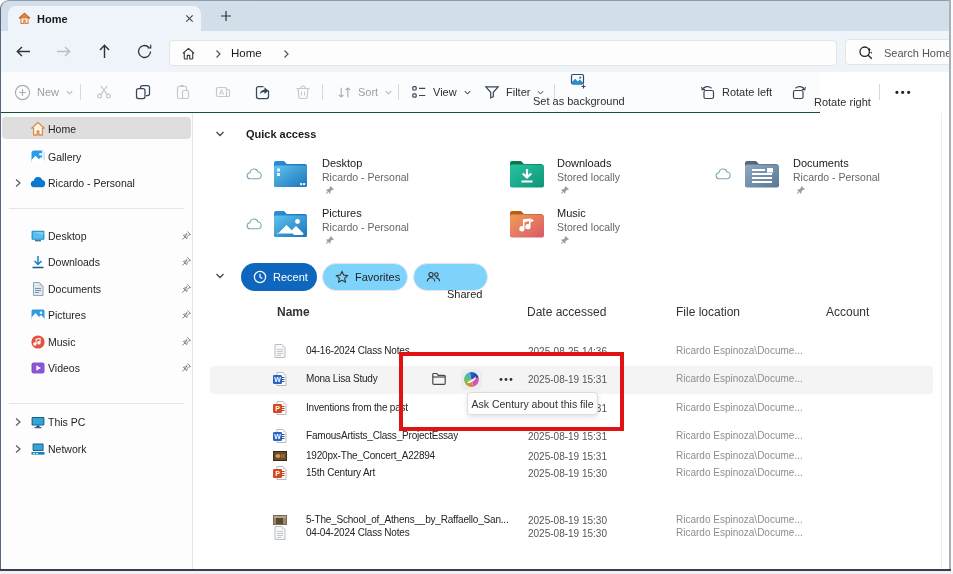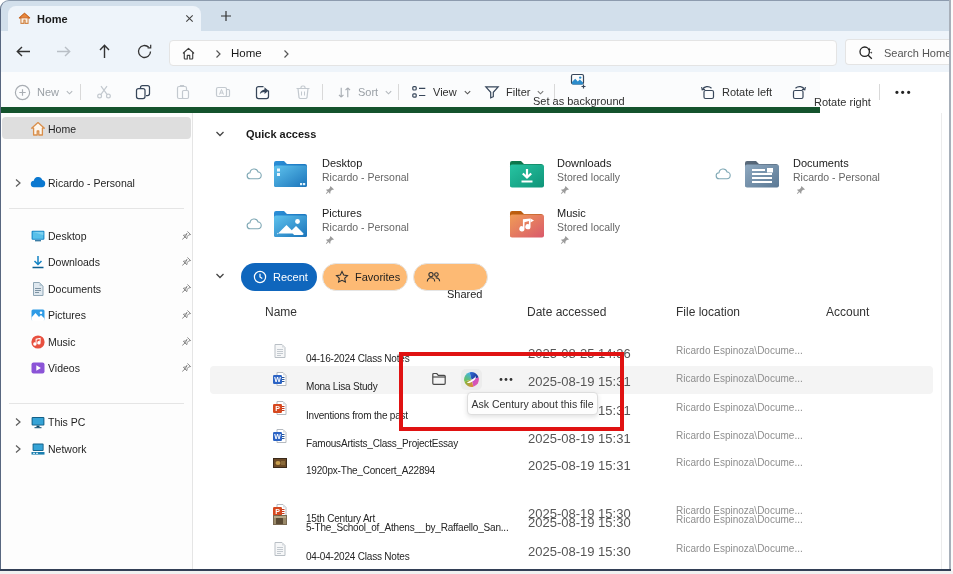--- a/index.html
+++ b/index.html
@@ -21,7 +21,7 @@
   border:1px solid #e4e4e4; border-radius:4px 0 0 4px; border-right:none; }
 .search .stxt { position:absolute; left:38px; top:7px; font-size:11px; color:#555; white-space:nowrap; }
 .toolbar { position:absolute; left:0; top:72px; width:820px; height:41px; background:#fbfcfd;
-  border-bottom:6px solid #14532d; }
+  border-bottom:1px solid #14532d; }
 .titem { position:absolute; top:0; height:40px; display:flex; align-items:center; gap:6px; font-size:11px; white-space:nowrap; }
 .tsep { position:absolute; top:12px; width:1px; height:16px; background:#d9d9d9; }
 .dis { color:#9aa0a6; }

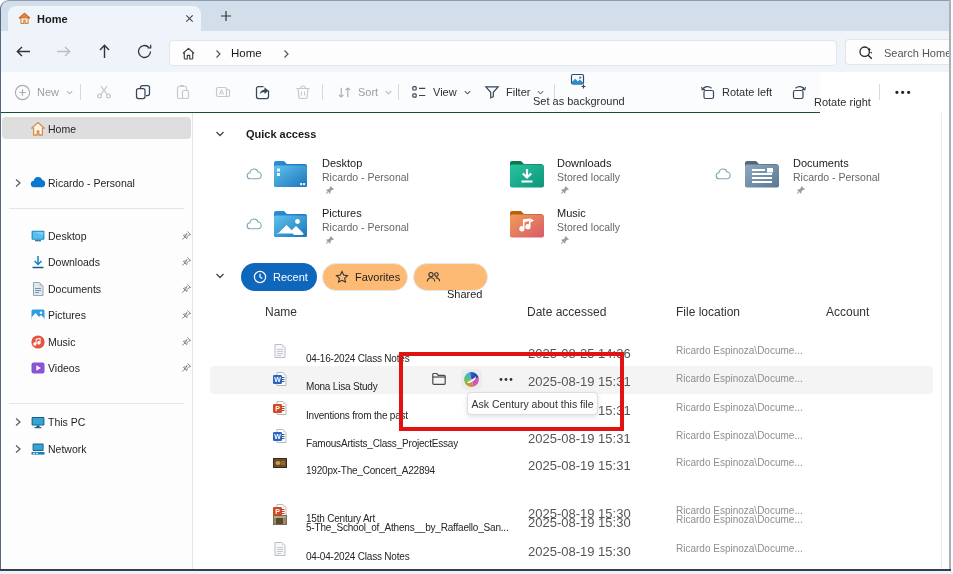--- a/index.html
+++ b/index.html
@@ -235,6 +235,15 @@
           <path d="M8 1.6L1.6 7.2h2V14h3.6v-4h1.6v4h3.6V7.2h2z" fill="#fdf6ec" stroke="#d98e4a" stroke-width="1.3" stroke-linejoin="round"></path>
         </svg>
       <span class="slabel">Home</span>
+    </div>
+    <div class="srow" style="top:32px;">
+      <svg class="sic" viewBox="0 0 16 16">
+          <rect x="1.5" y="1.5" width="13" height="13" rx="2.5" fill="#2e9be6"></rect>
+          <path d="M1.5 11l4-4.2 3.4 3.5 2.2-2.2 3.4 3.4v1a2.5 2.5 0 0 1-2.5 2.5H4a2.5 2.5 0 0 1-2.5-2.5z" fill="#fff"></path>
+          <circle cx="10.6" cy="5.3" r="1.4" fill="#fff"></circle>
+          <rect x="12" y="1.5" width="2.5" height="13" rx="1" fill="#fff" opacity=".85"></rect>
+        </svg>
+      <span class="slabel">Gallery</span>
     </div>
     <div class="srow" style="top:58px;">
       <svg class="schev" viewBox="0 0 10 14" fill="none" stroke="#5c5c5c" stroke-width="1.2">

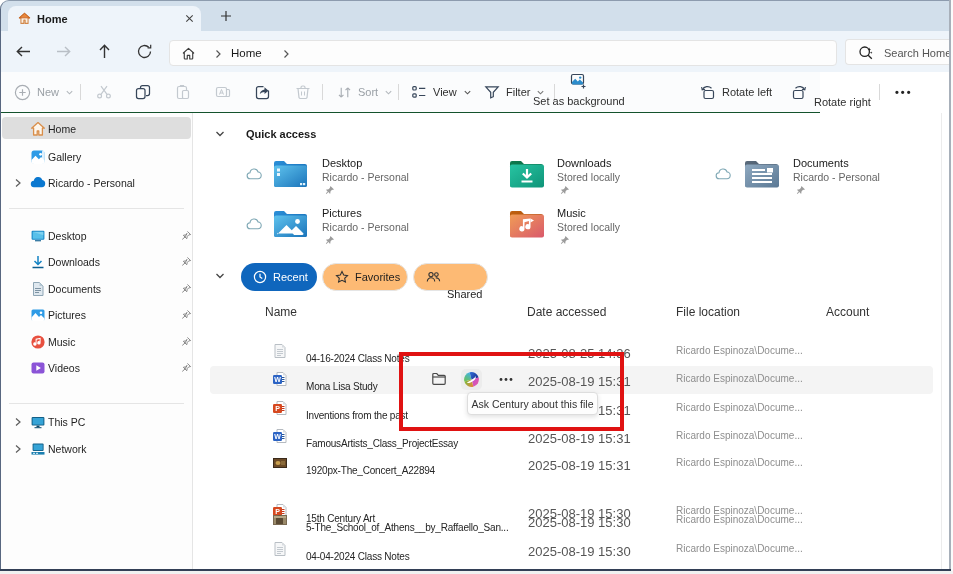--- a/index.html
+++ b/index.html
@@ -47,7 +47,7 @@
 .pill { position:absolute; top:150px; height:28px; border-radius:14px; display:flex; align-items:center;
   font-size:11px; }
 .pill.on { background:#0f66bd; color:#fff; }
-.pill.off { background:#fdba74; border:1px solid #e5e5e5; color:#1f1f1f; }
+.pill.off { background:#7dd3fc; border:1px solid #e5e5e5; color:#1f1f1f; }
 
 
 .th { position:absolute; font-size:12px; color:#333; }

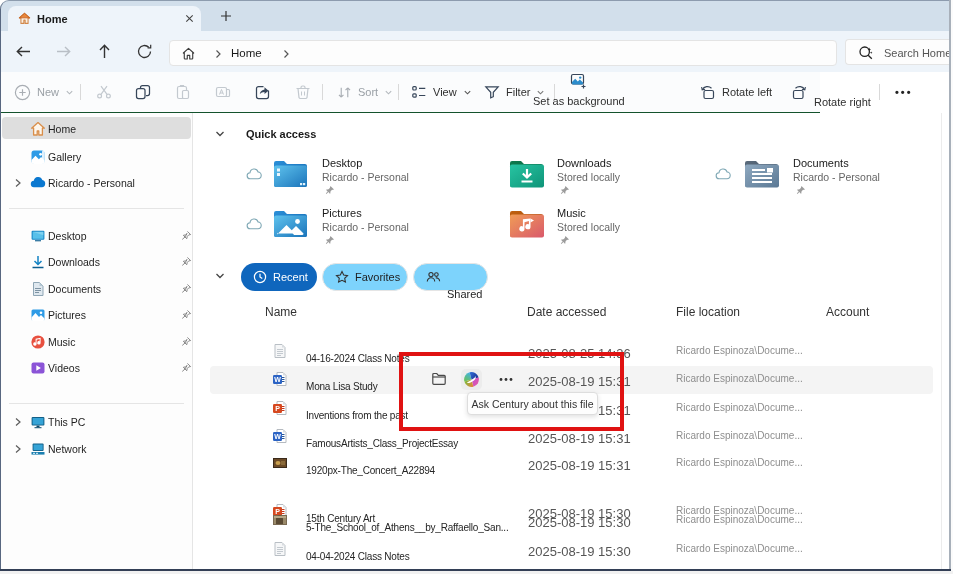--- a/index.html
+++ b/index.html
@@ -493,7 +493,7 @@
       <span style="margin-left:6px;margin-top:33px;">Shared</span>
     </div>
 
-    <div class="th" style="left:71px;top:192px;">Name</div>
+    <div class="th" style="left:83px;top:192px;font-weight:bold;">Name</div>
     <div class="th" style="left:333px;top:192px;">Date accessed</div>
     <div class="th" style="left:482px;top:192px;">File location</div>
     <div class="th" style="left:632px;top:192px;">Account</div>

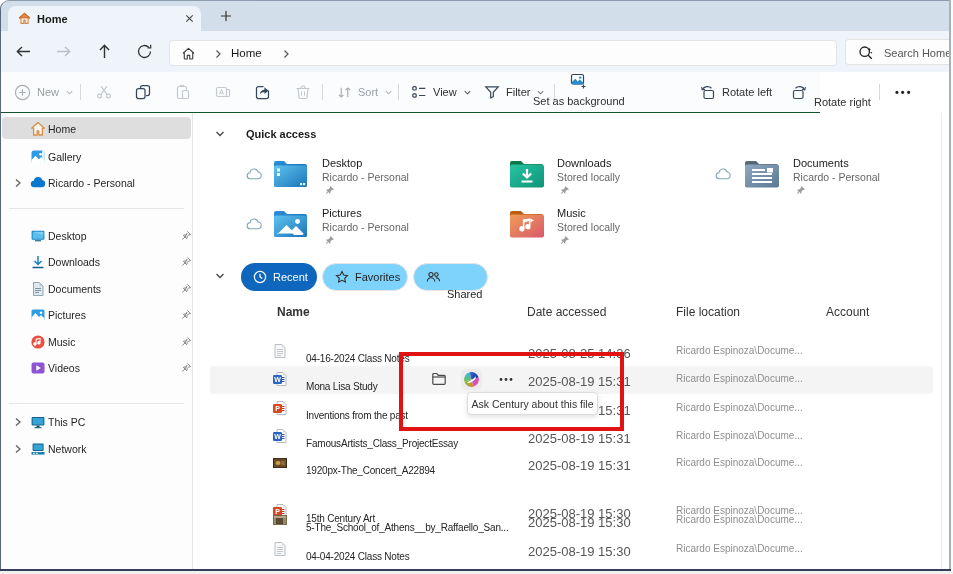--- a/index.html
+++ b/index.html
@@ -53,7 +53,7 @@
 .th { position:absolute; font-size:12px; color:#333; }
 .frow { position:absolute; left:0; width:759px; height:28px; }
 .fic { position:absolute; left:78px; top:6px; width:16px; height:16px; }
-.fname { position:absolute; left:112px; top:8px; font-size:10px; letter-spacing:-0.2px; color:#252525; white-space:nowrap;margin-top:8px; }
+.fname { position:absolute; left:112px; top:8px; font-size:10px; letter-spacing:-0.2px; color:#252525; white-space:nowrap; }
 .fdate { position:absolute; left:334px; top:8.5px; font-size:13px; color:#555; white-space:nowrap; }
 .floc { position:absolute; left:482px; top:8px; font-size:10px; color:#8e8e8e; white-space:nowrap; }
 

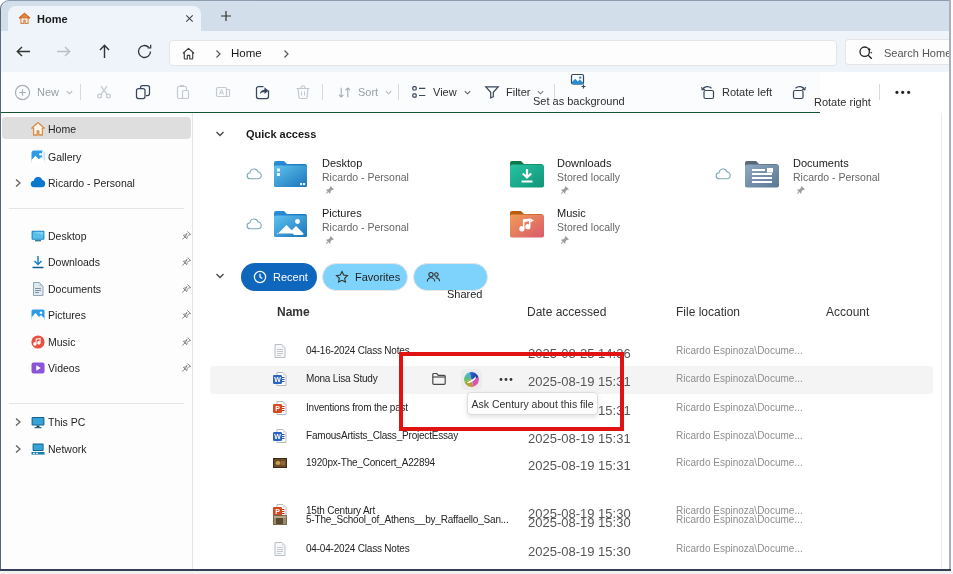--- a/index.html
+++ b/index.html
@@ -54,7 +54,7 @@
 .frow { position:absolute; left:0; width:759px; height:28px; }
 .fic { position:absolute; left:78px; top:6px; width:16px; height:16px; }
 .fname { position:absolute; left:112px; top:8px; font-size:10px; letter-spacing:-0.2px; color:#252525; white-space:nowrap; }
-.fdate { position:absolute; left:334px; top:8.5px; font-size:13px; color:#555; white-space:nowrap; }
+.fdate { position:absolute; left:334px; top:8.5px; font-size:10px; color:#555; white-space:nowrap; }
 .floc { position:absolute; left:482px; top:8px; font-size:10px; color:#8e8e8e; white-space:nowrap; }
 
 

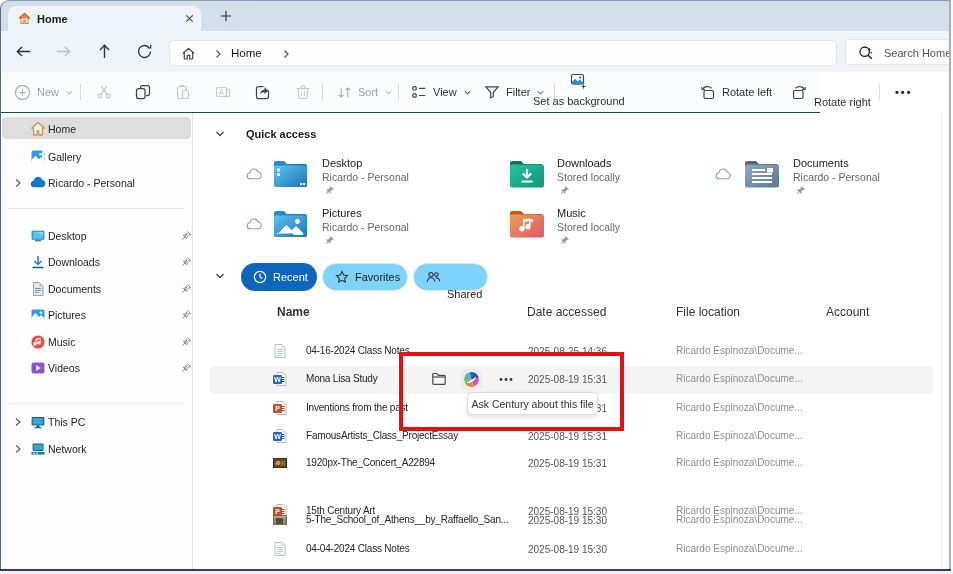--- a/index.html
+++ b/index.html
@@ -583,7 +583,7 @@
         <div class="fdate">2025-08-19 15:31</div>
         <div class="floc">Ricardo Espinoza\Docume...</div>
     </div>
-    <div class="frow" style="top:336px;padding-left:48px;">
+    <div class="frow" style="top:329px;padding-left:48px;">
       <svg class="fic" viewBox="0 0 16 16">
           <rect x="1" y="3" width="14" height="10" fill="#3a2a1a"></rect>
           <rect x="2" y="4" width="12" height="8" fill="#6b4a26"></rect>

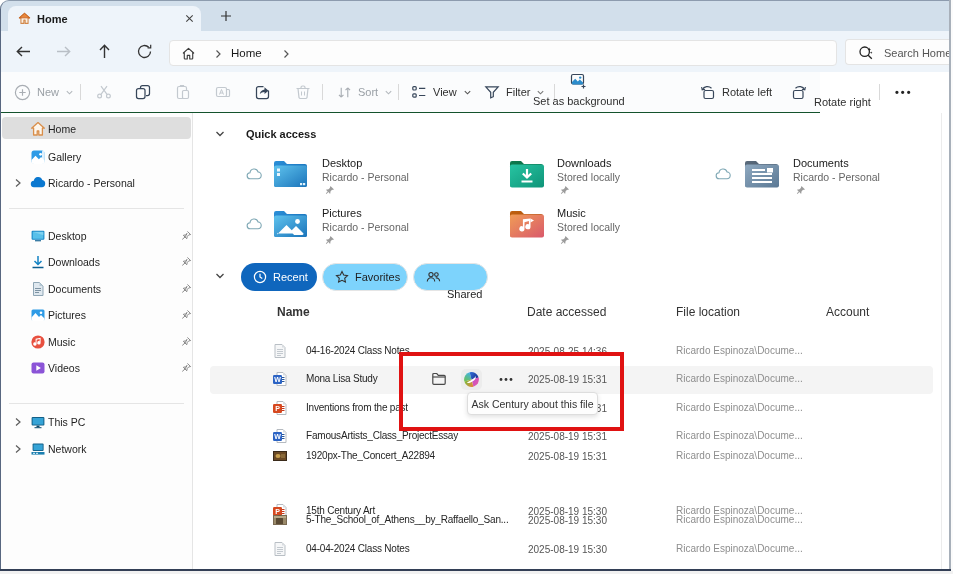--- a/index.html
+++ b/index.html
@@ -594,7 +594,7 @@
         <div class="fdate">2025-08-19 15:31</div>
         <div class="floc">Ricardo Espinoza\Docume...</div>
     </div>
-    <div class="frow" style="top:384px;">
+    <div class="frow" style="top:346px;">
       <svg class="fic" viewBox="0 0 16 16">
           <path d="M5 1.5h6l3 3v10H5z" fill="#fff" stroke="#b5bac0" stroke-width="1"></path>
           <path d="M11 1.5l3 3h-3z" fill="#d8dce0"></path>

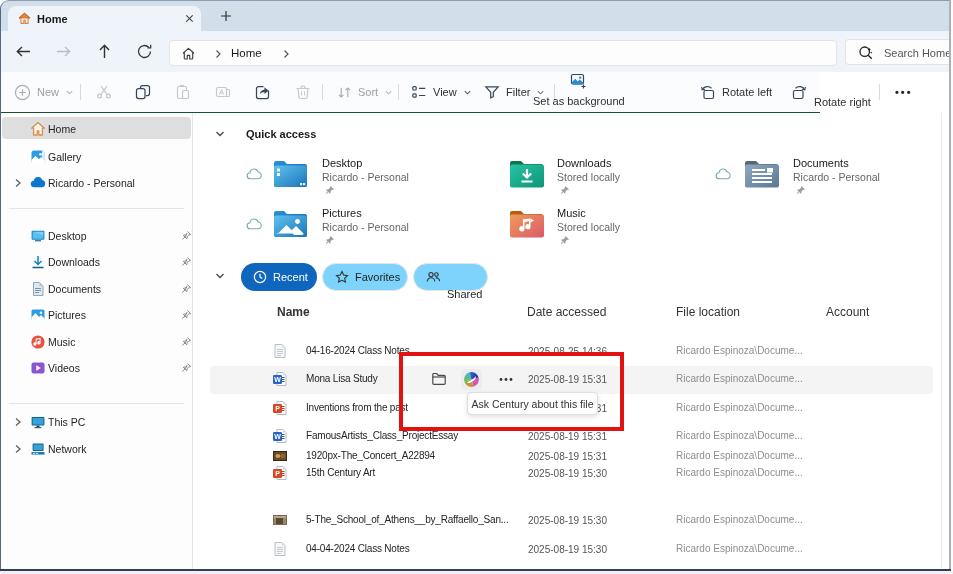--- a/index.html
+++ b/index.html
@@ -617,7 +617,7 @@
         <div class="fdate">2025-08-19 15:30</div>
         <div class="floc">Ricardo Espinoza\Docume...</div>
     </div>
-    <div class="frow" style="top:422px;padding-left:6px;">
+    <div class="frow" style="top:406px;padding-left:6px;">
       <svg class="fic" viewBox="0 0 16 16">
           <path d="M3 1.5h7l3 3v10H3z" fill="#f6f7f8" stroke="#b9bfc5" stroke-width="1"></path>
           <path d="M10 1.5l3 3h-3z" fill="#d8dce0"></path>

